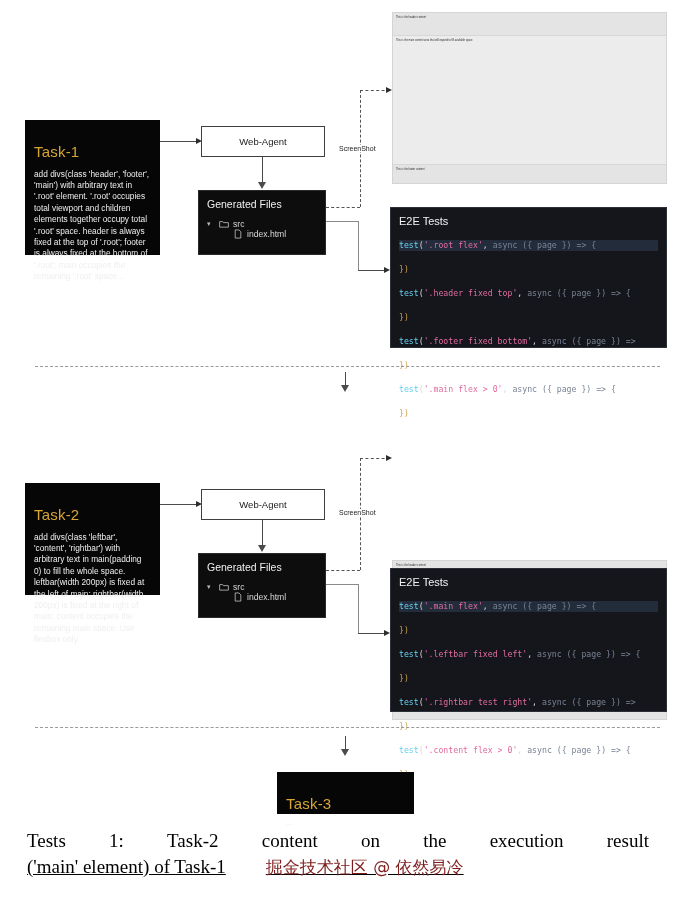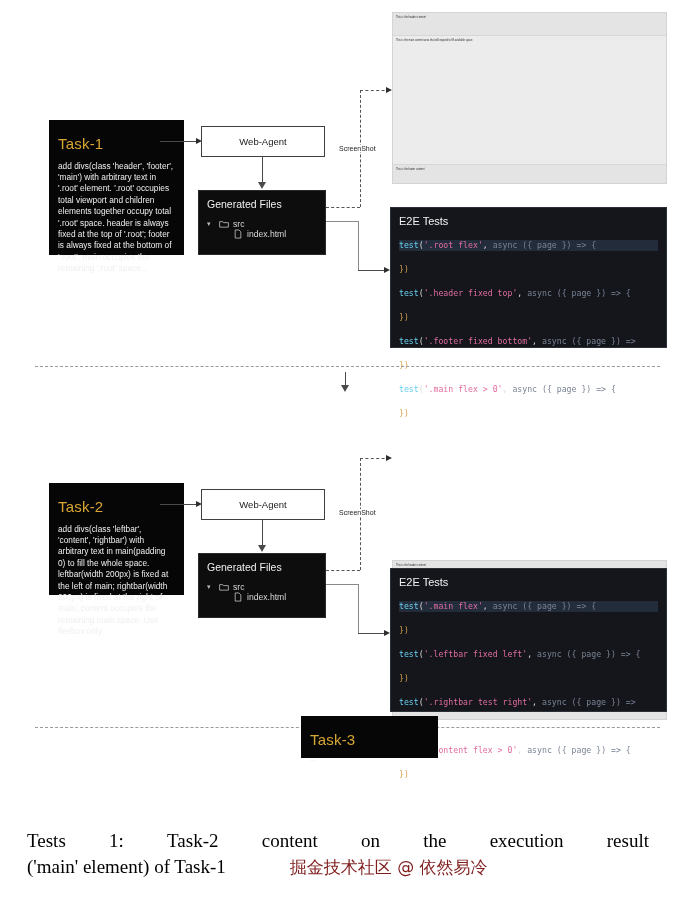--- a/index.html
+++ b/index.html
@@ -17,8 +17,7 @@
   .task-card{
     background:#060606;
     color:#e8e8e8;
-    padding:16px 9px 10px 9px;
-    margin-left:24px;
+    padding:24px 9px 10px 9px;
   }
   .task-title{
     color:#d8a632;

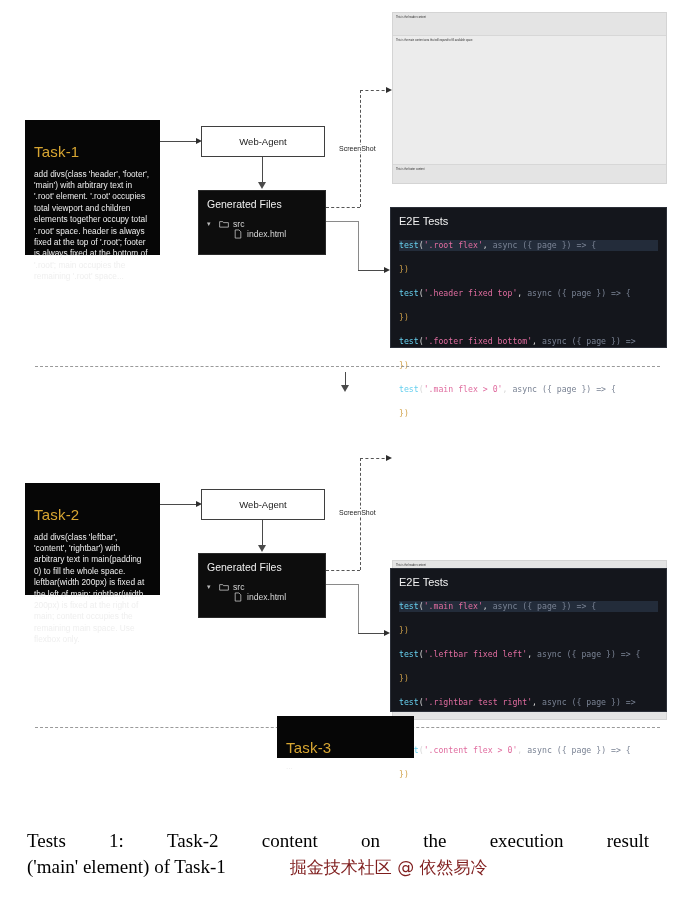--- a/index.html
+++ b/index.html
@@ -294,7 +294,7 @@
 <div class="abs vline" style="left:345px;top:736px;height:16px;"></div>
 <div class="abs arrow-d" style="left:341px;top:749px;"></div>
 
-<div class="abs task-card" style="left:277px;top:716px;width:137px;height:42px;">
+<div class="abs task-card" style="left:277px;top:772px;width:137px;height:42px;">
   <div class="task-title" style="margin-bottom:4px;">Task-3</div>
   <div class="task-dots">...</div>
 </div>

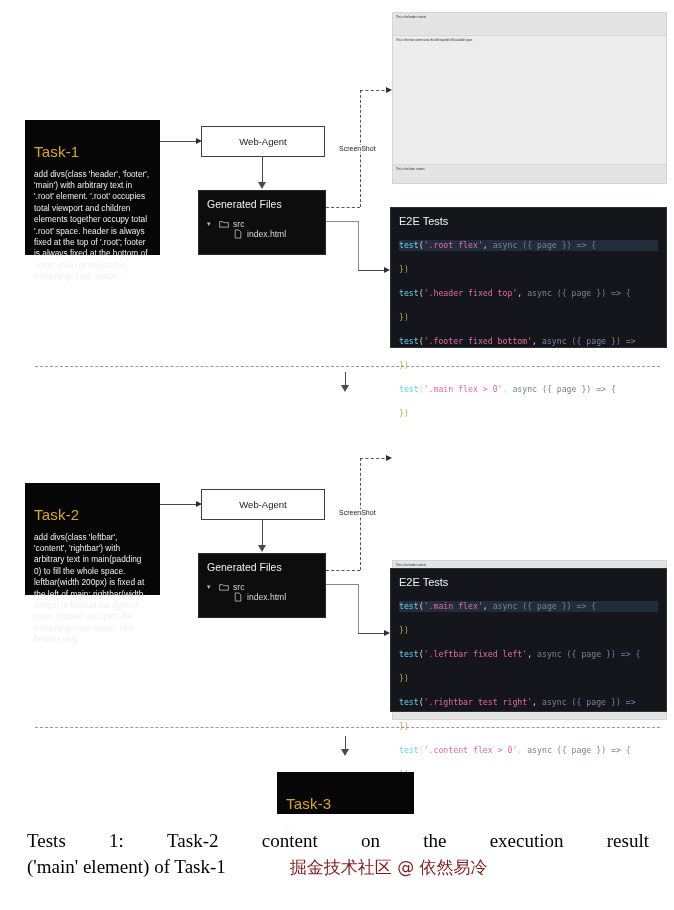--- a/index.html
+++ b/index.html
@@ -310,7 +310,7 @@
     <span>execution</span>
     <span>result</span>
   </div>
-  <div style="display:flex;align-items:center;gap:64px;">
+  <div style="display:flex;align-items:center;gap:40px;text-decoration:underline;">
     <span>('main' element) of Task-1</span>
     <span class="wm">掘金技术社区 @ 依然易冷</span>
   </div>

